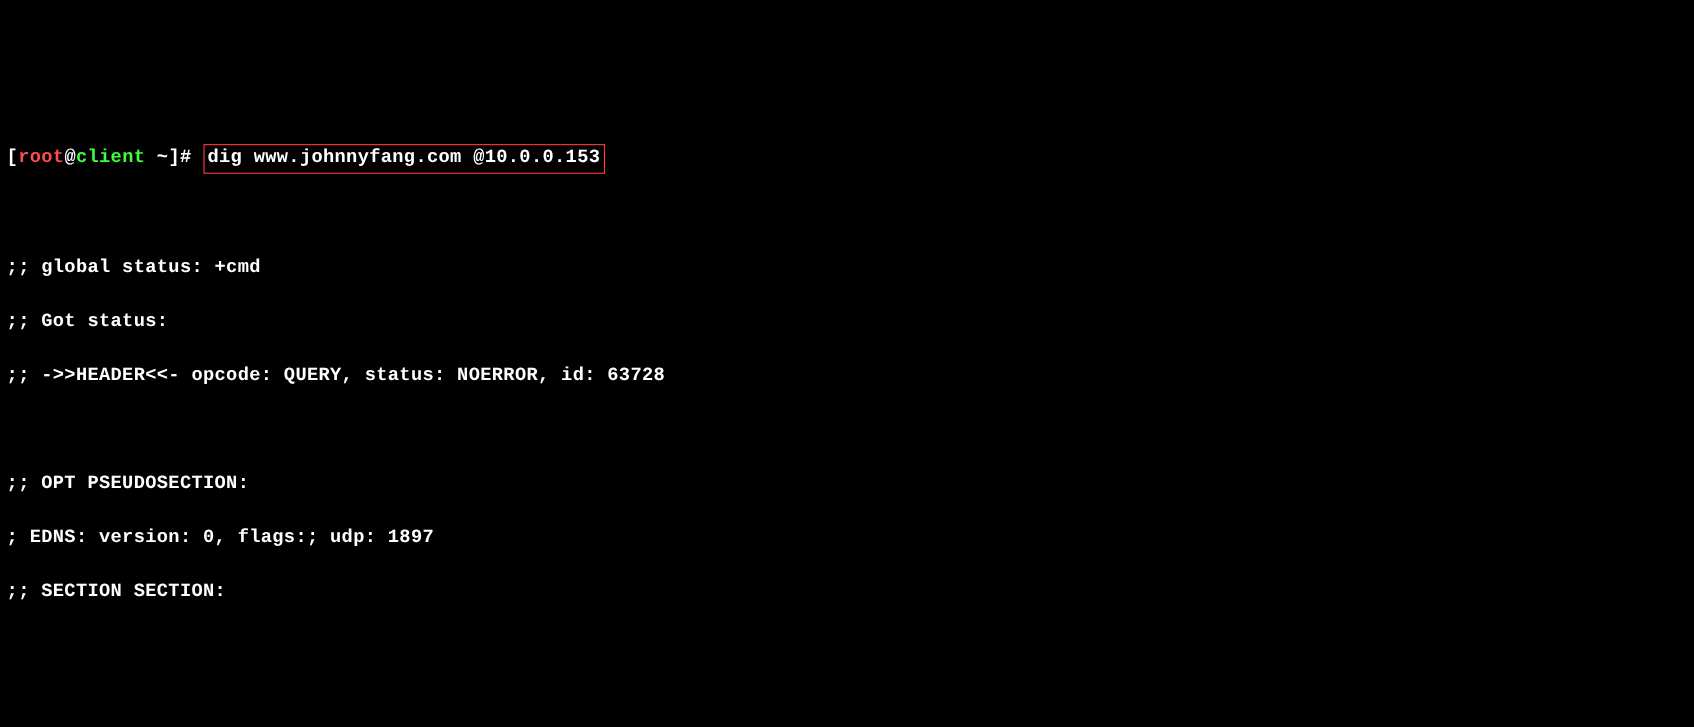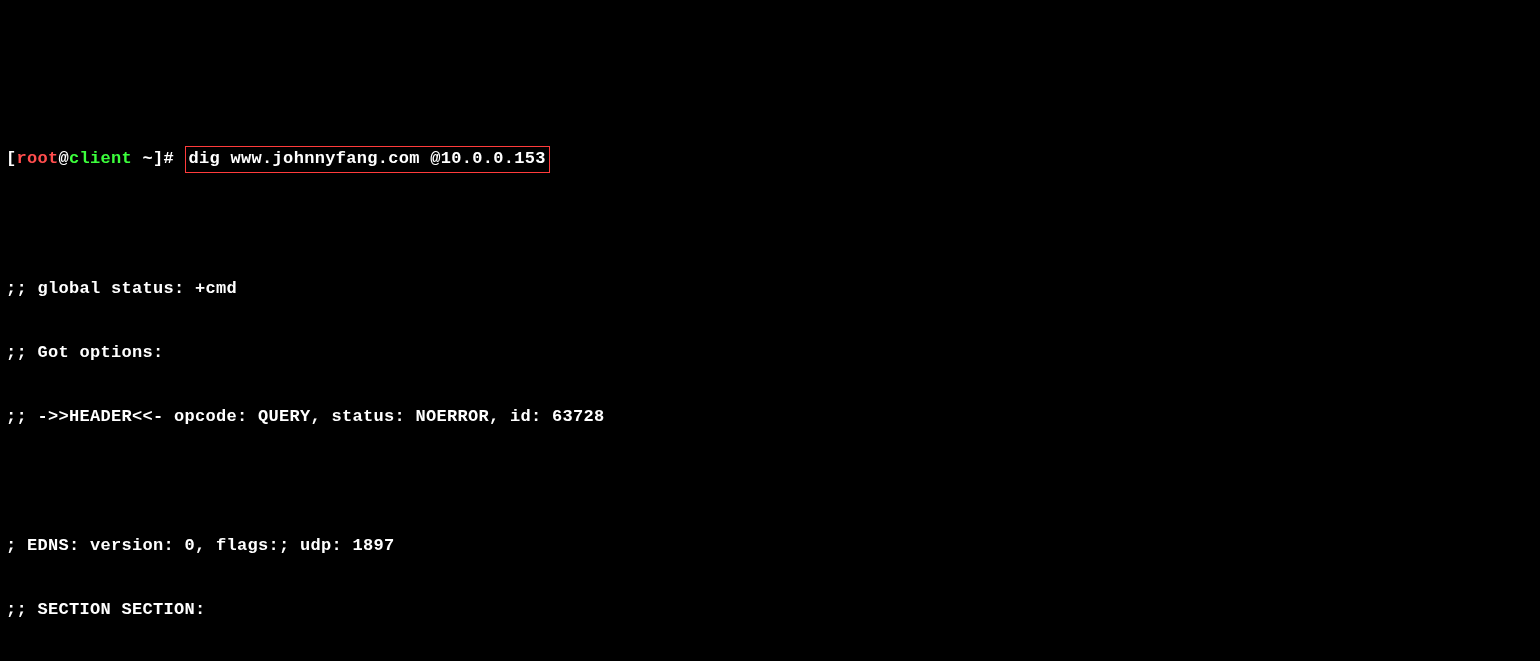--- a/index.html
+++ b/index.html
@@ -27,7 +27,7 @@
     padding: 0 3px;
     display: inline-block;
   }
-  .line { display: block; margin-top: 15px; }
+  .line { display: block; }
 </style>
 </head>
 <body>

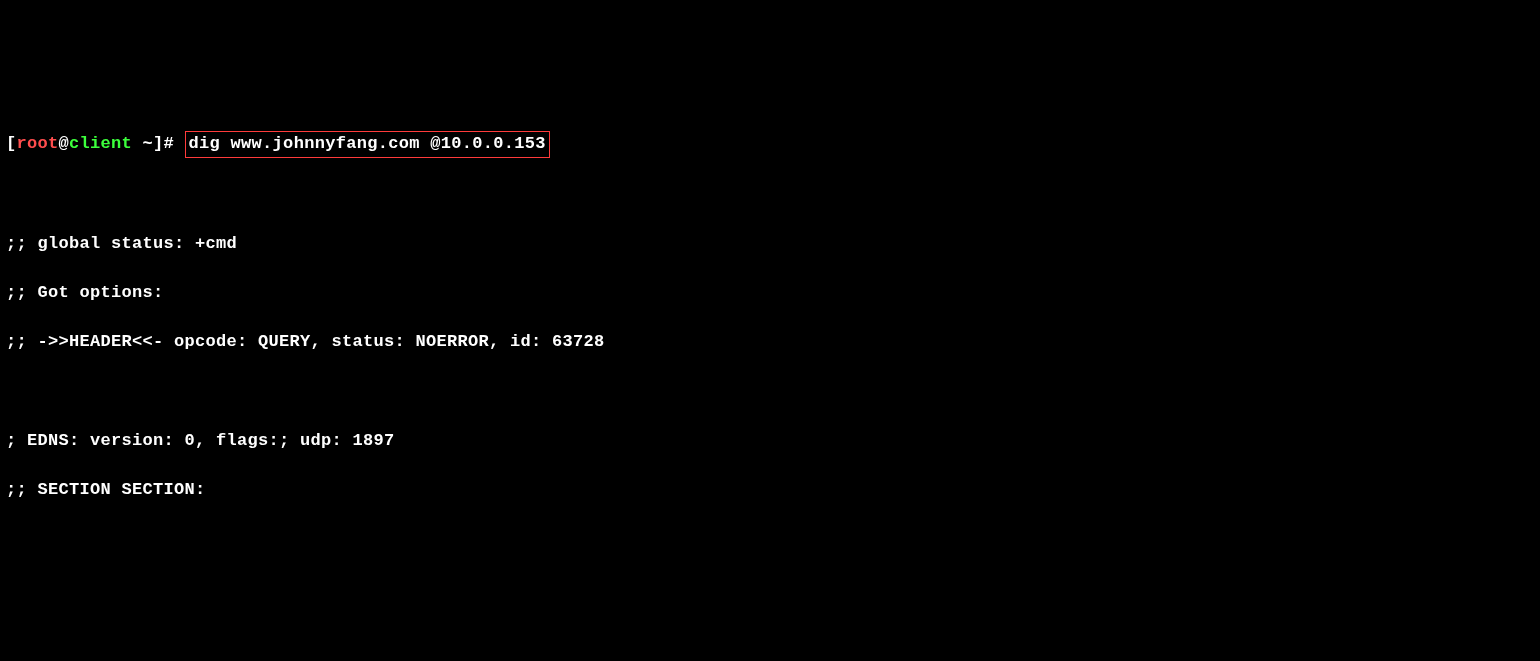--- a/index.html
+++ b/index.html
@@ -38,7 +38,7 @@
 <span class="line"><span class="prompt-bracket">[</span><span class="prompt-user">root</span><span class="prompt-at">@</span><span class="prompt-host">client</span><span class="prompt-path"> ~</span><span class="prompt-bracket">]</span><span class="prompt-hash"># </span><span class="highlight-box"><span>dig www.johnnyfang.com @10.0.0.153</span></span></span>
 <span class="line"> </span>
 <span class="line">;; global status: +cmd</span>
-<span class="line">;; Got options:</span>
+<span class="line">;; Got status:</span>
 <span class="line">;; -&gt;&gt;HEADER&lt;&lt;- opcode: QUERY, status: NOERROR, id: 63728</span>
 <span class="line"> </span>
 <span class="line">; EDNS: version: 0, flags:; udp: 1897</span>

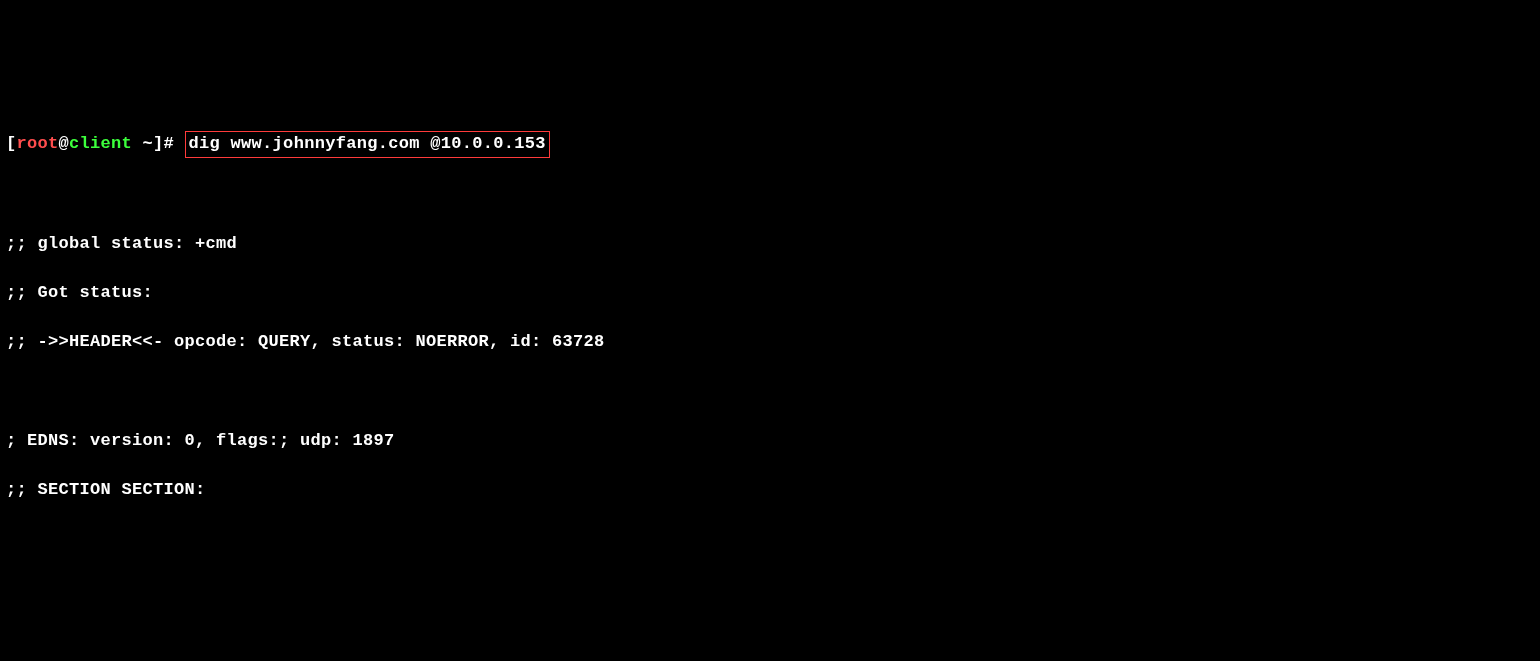--- a/index.html
+++ b/index.html
@@ -41,6 +41,7 @@
 <span class="line">;; Got status:</span>
 <span class="line">;; -&gt;&gt;HEADER&lt;&lt;- opcode: QUERY, status: NOERROR, id: 63728</span>
 <span class="line"> </span>
+<span class="line">;; OPT PSEUDOSECTION:</span>
 <span class="line">; EDNS: version: 0, flags:; udp: 1897</span>
 <span class="line">;; SECTION SECTION:</span>
 

